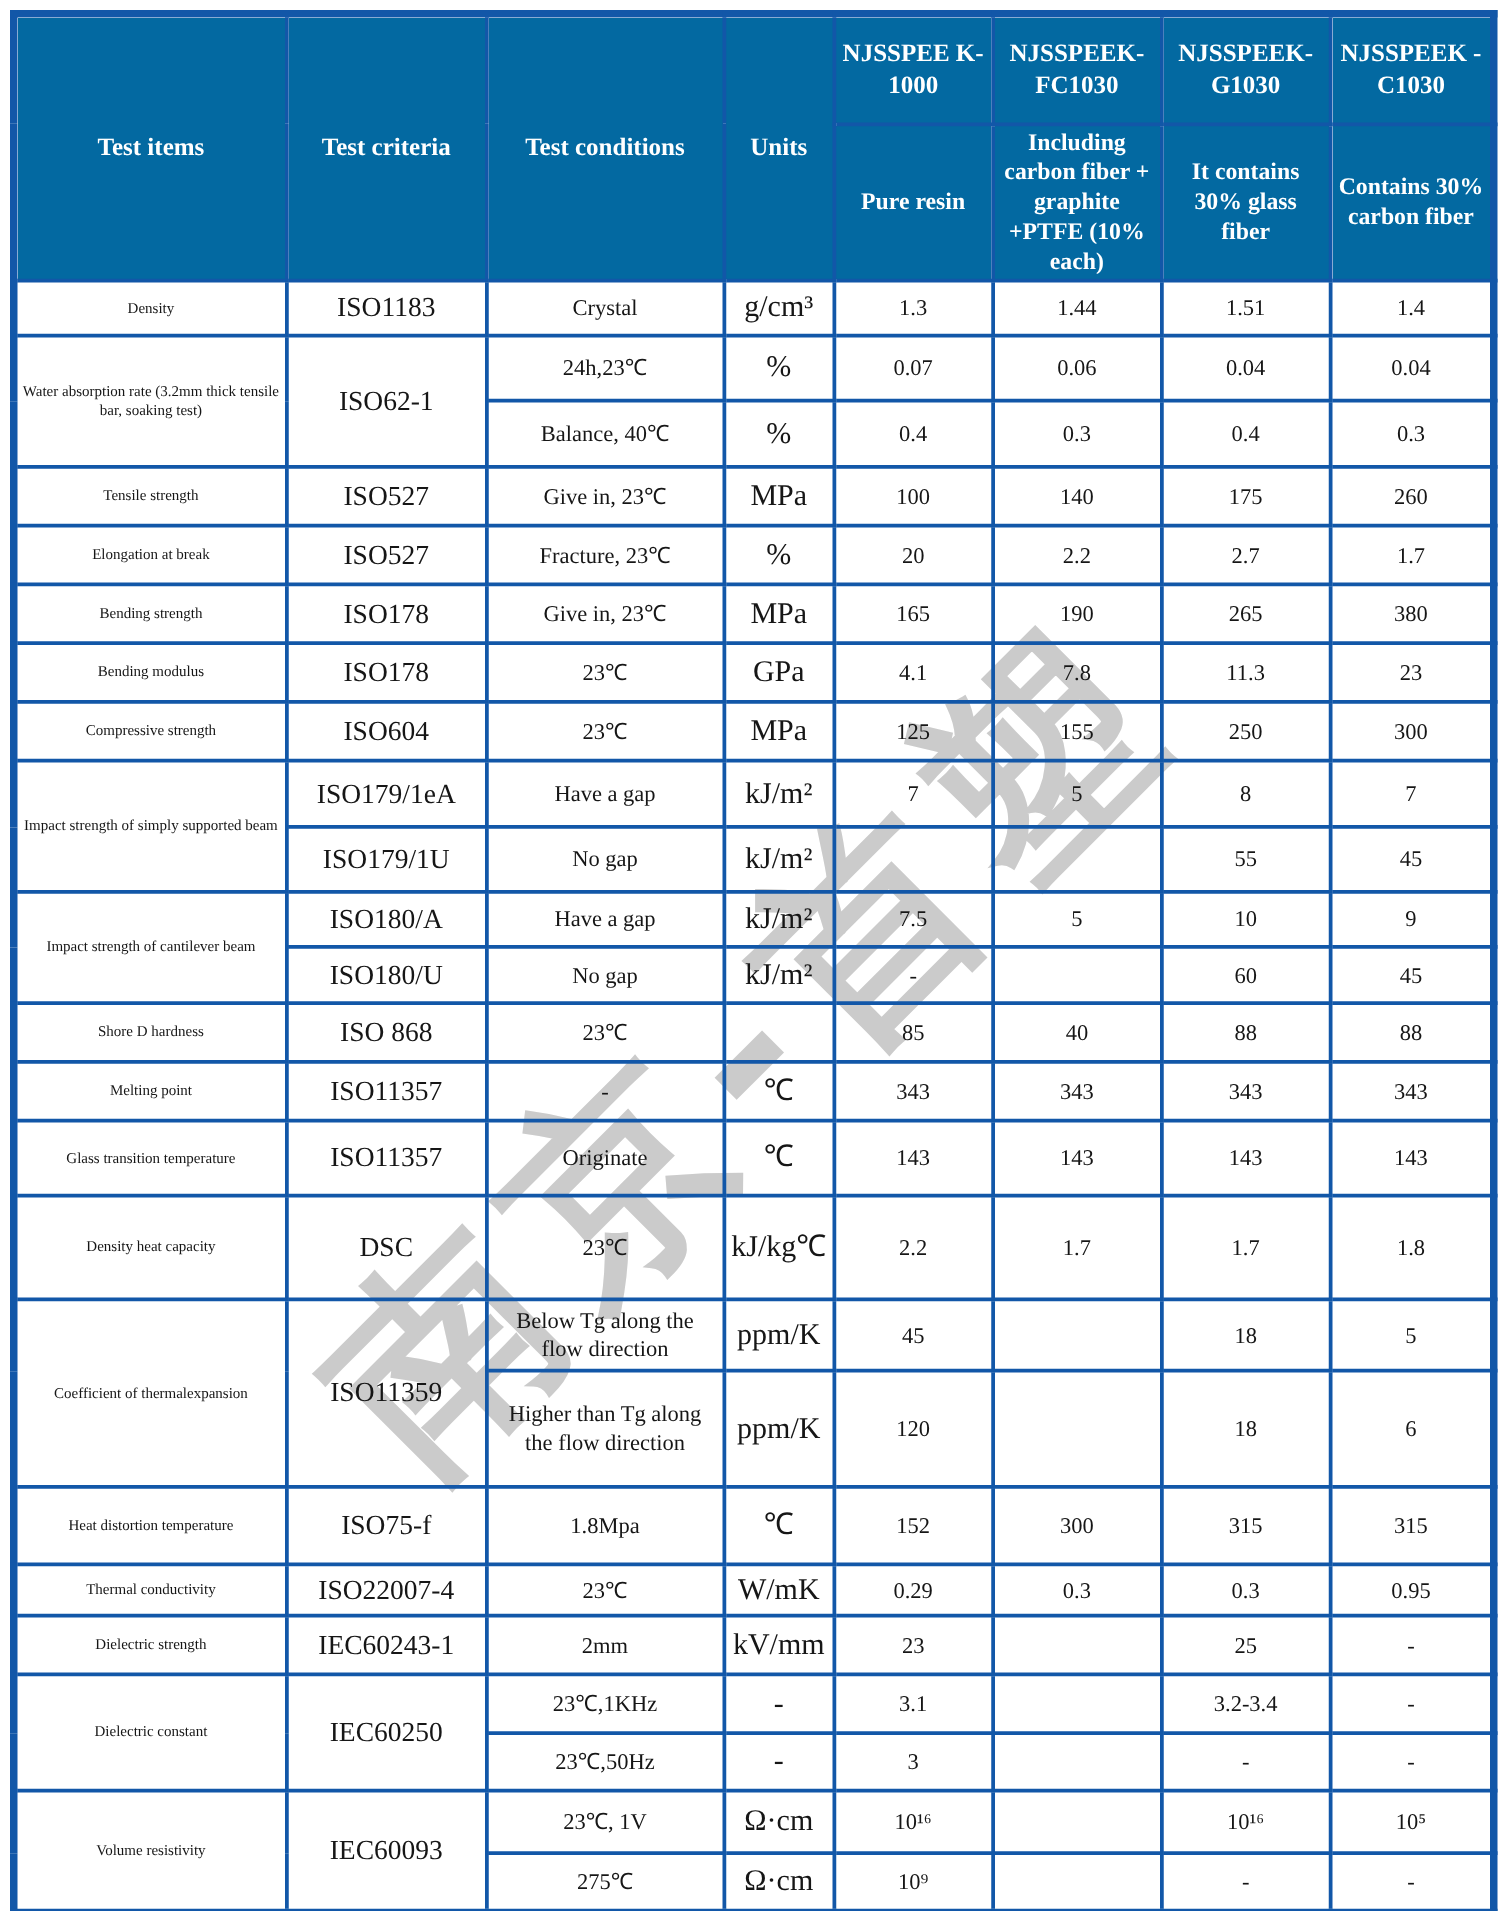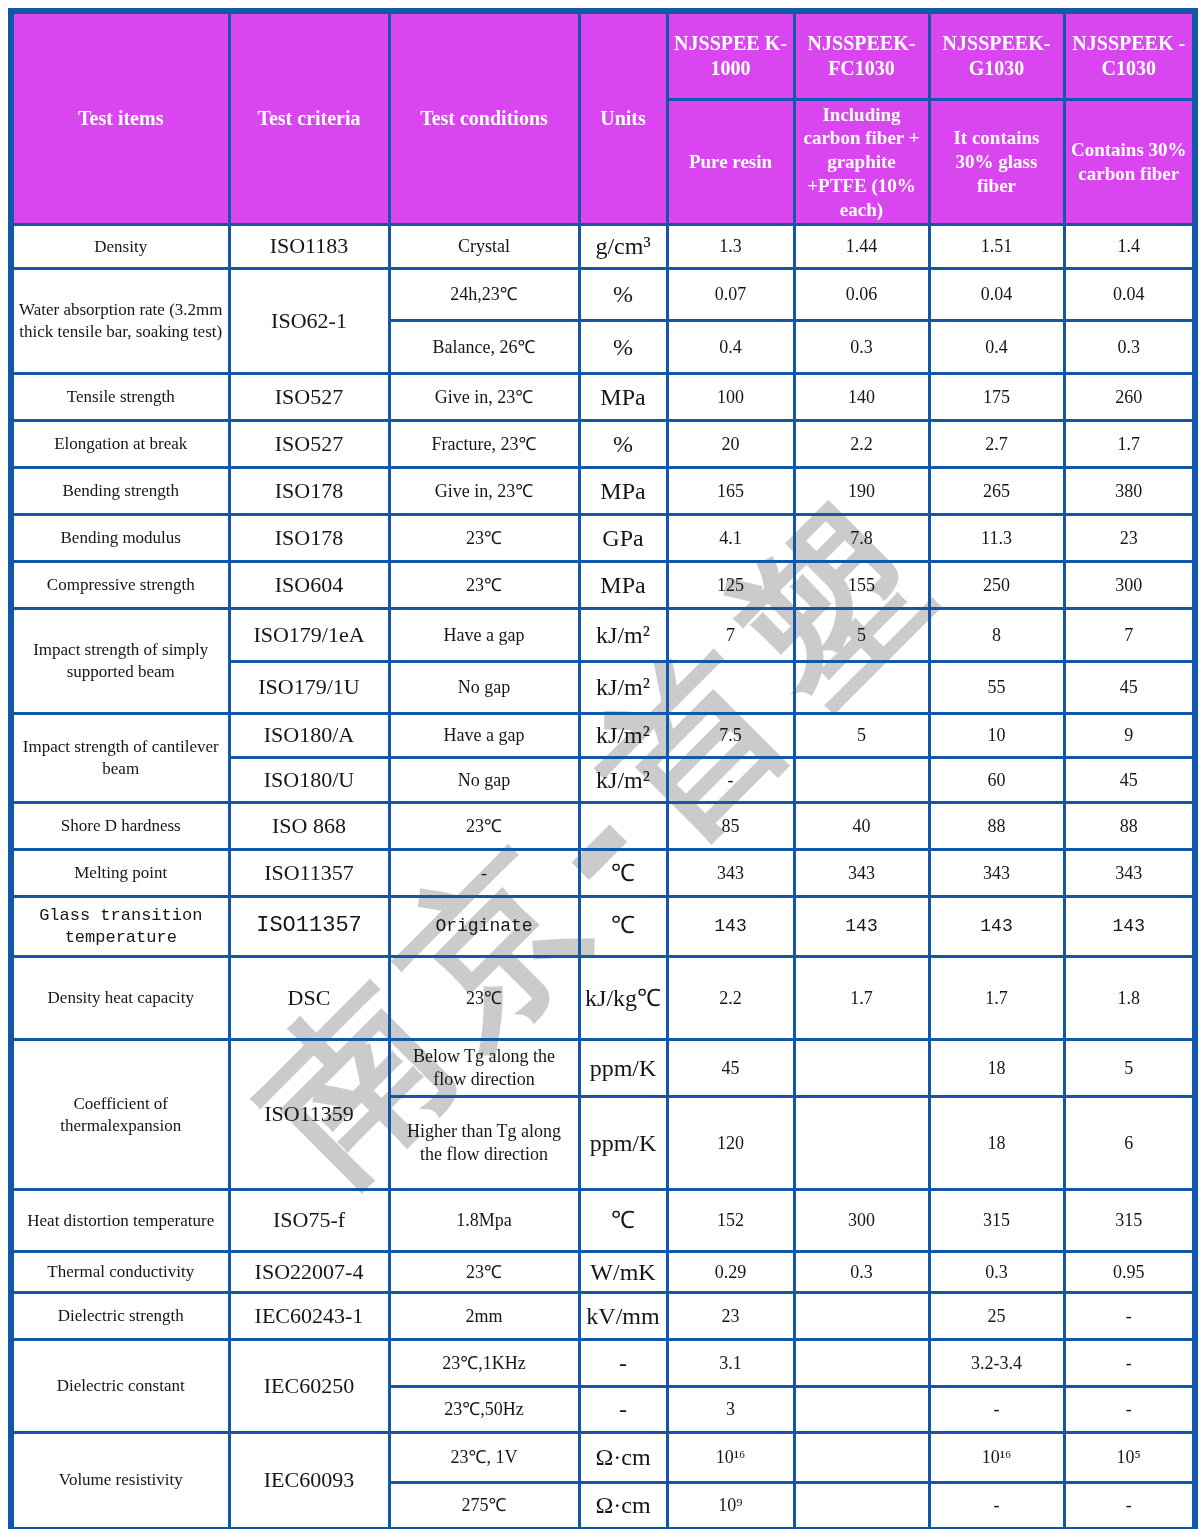--- a/index.html
+++ b/index.html
@@ -40,7 +40,7 @@
   }
   table.spec { border: 6px solid #1257a8; }
   thead th {
-    background: #d946ef;
+    background: #0369a1;
     color: #ffffff;
     font-weight: bold;
     font-size: 20px;

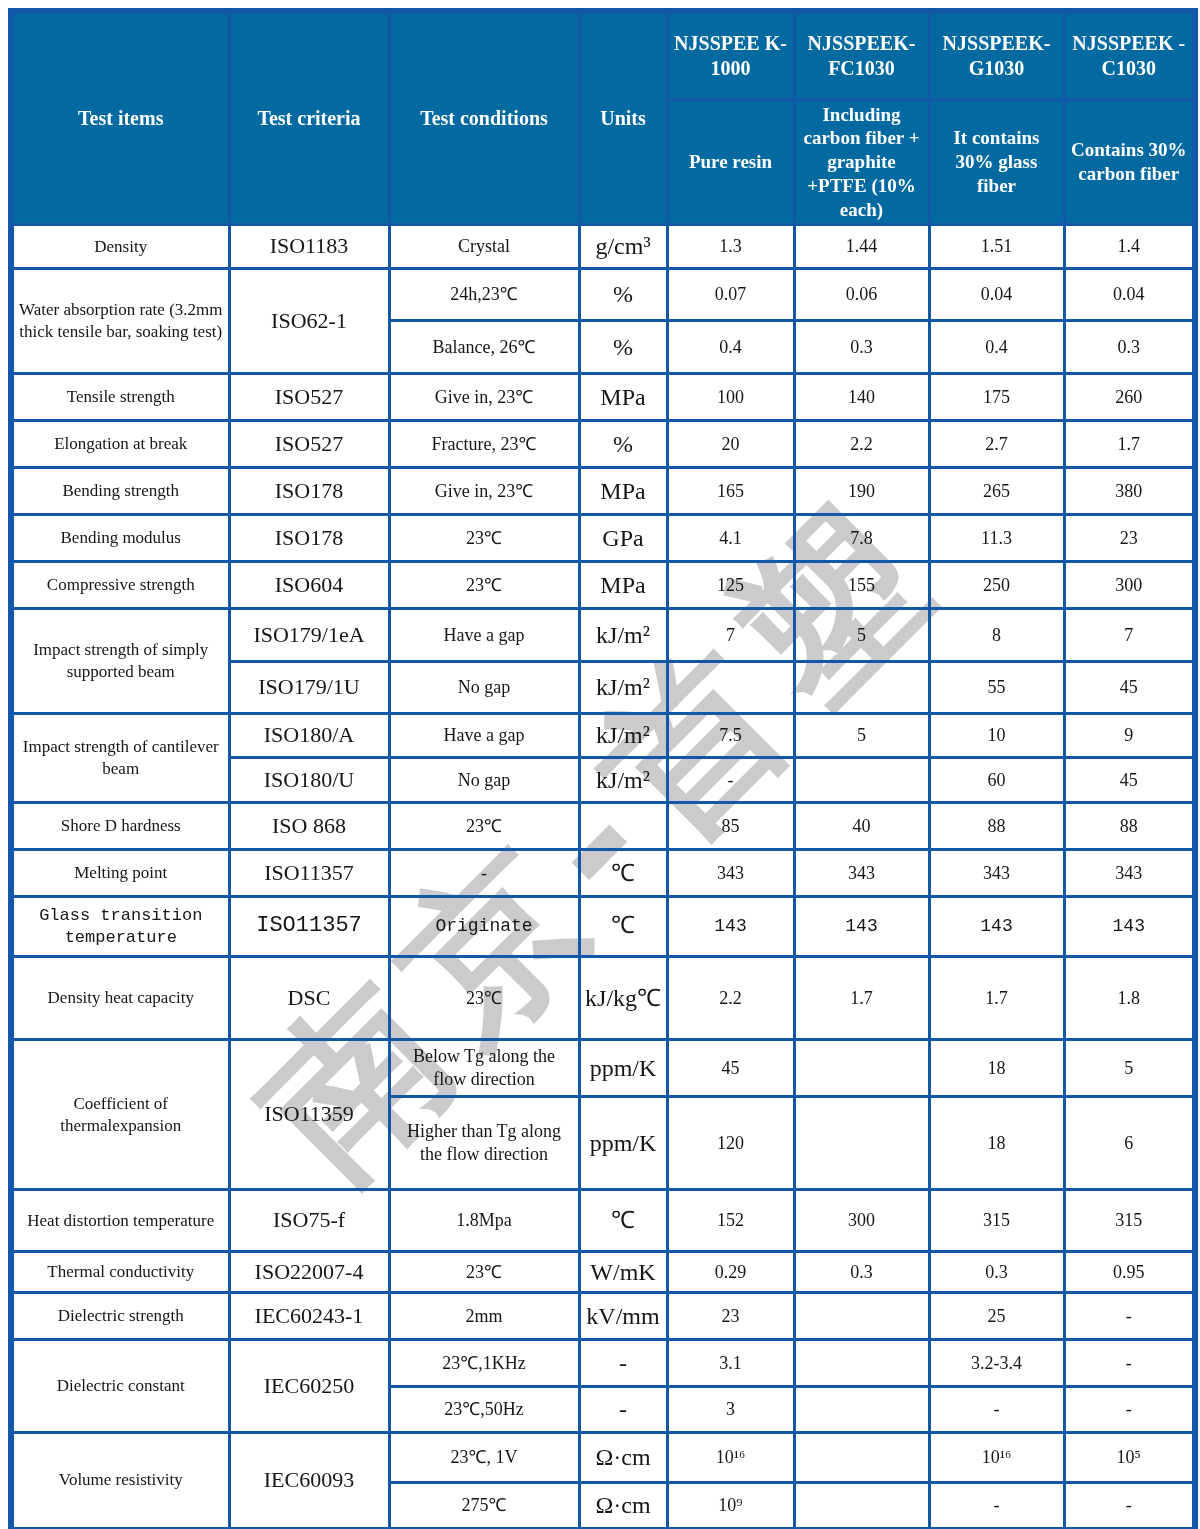--- a/index.html
+++ b/index.html
@@ -53,7 +53,7 @@
     font-size: 18px;
     line-height: 1.3;
   }
-  td.k-i { font-size: 17px; }
+  td.k-i { font-size: 12px; }
   td.k-c { font-size: 22px; }
   td.k-d { font-size: 18px; }
   td.k-u { font-size: 24px; }

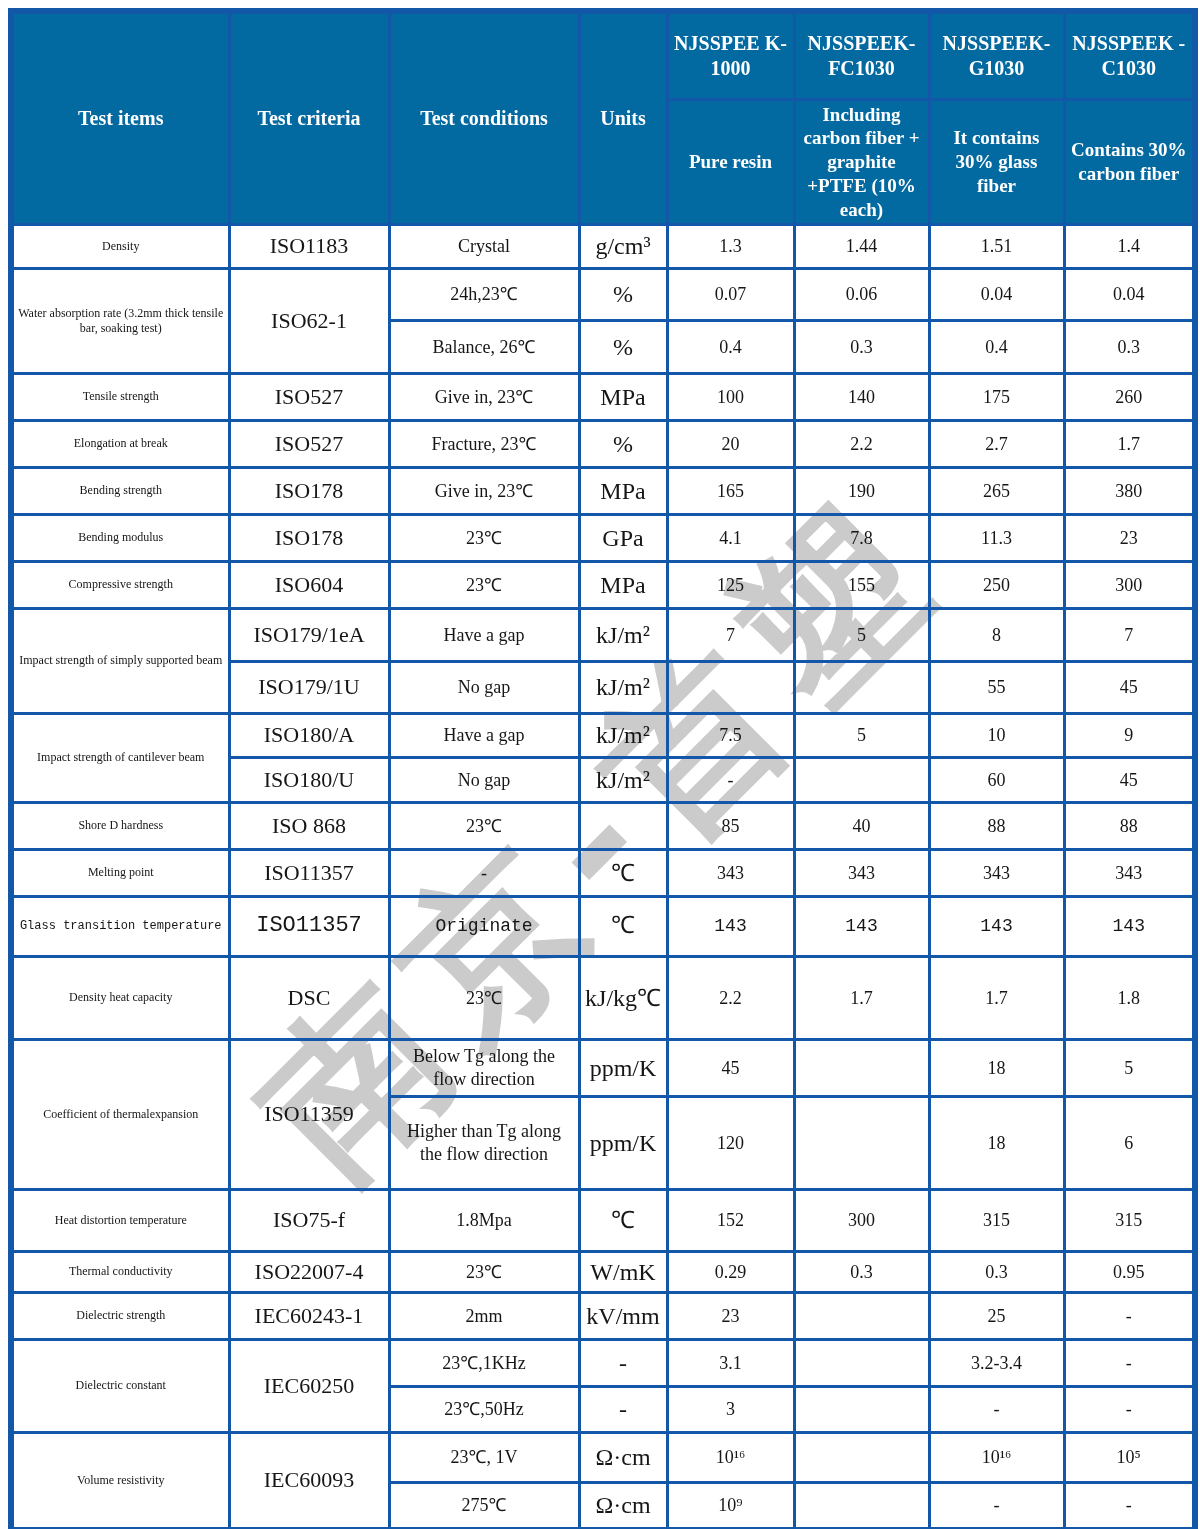--- a/index.html
+++ b/index.html
@@ -116,7 +116,7 @@
           <td class="k-v">0.04</td>
         </tr>
         <tr style="height: 53px;">
-          <td class="k-d">Balance, 26℃</td>
+          <td class="k-d">Balance, 40℃</td>
           <td class="k-u">%</td>
           <td class="k-v">0.4</td>
           <td class="k-v">0.3</td>

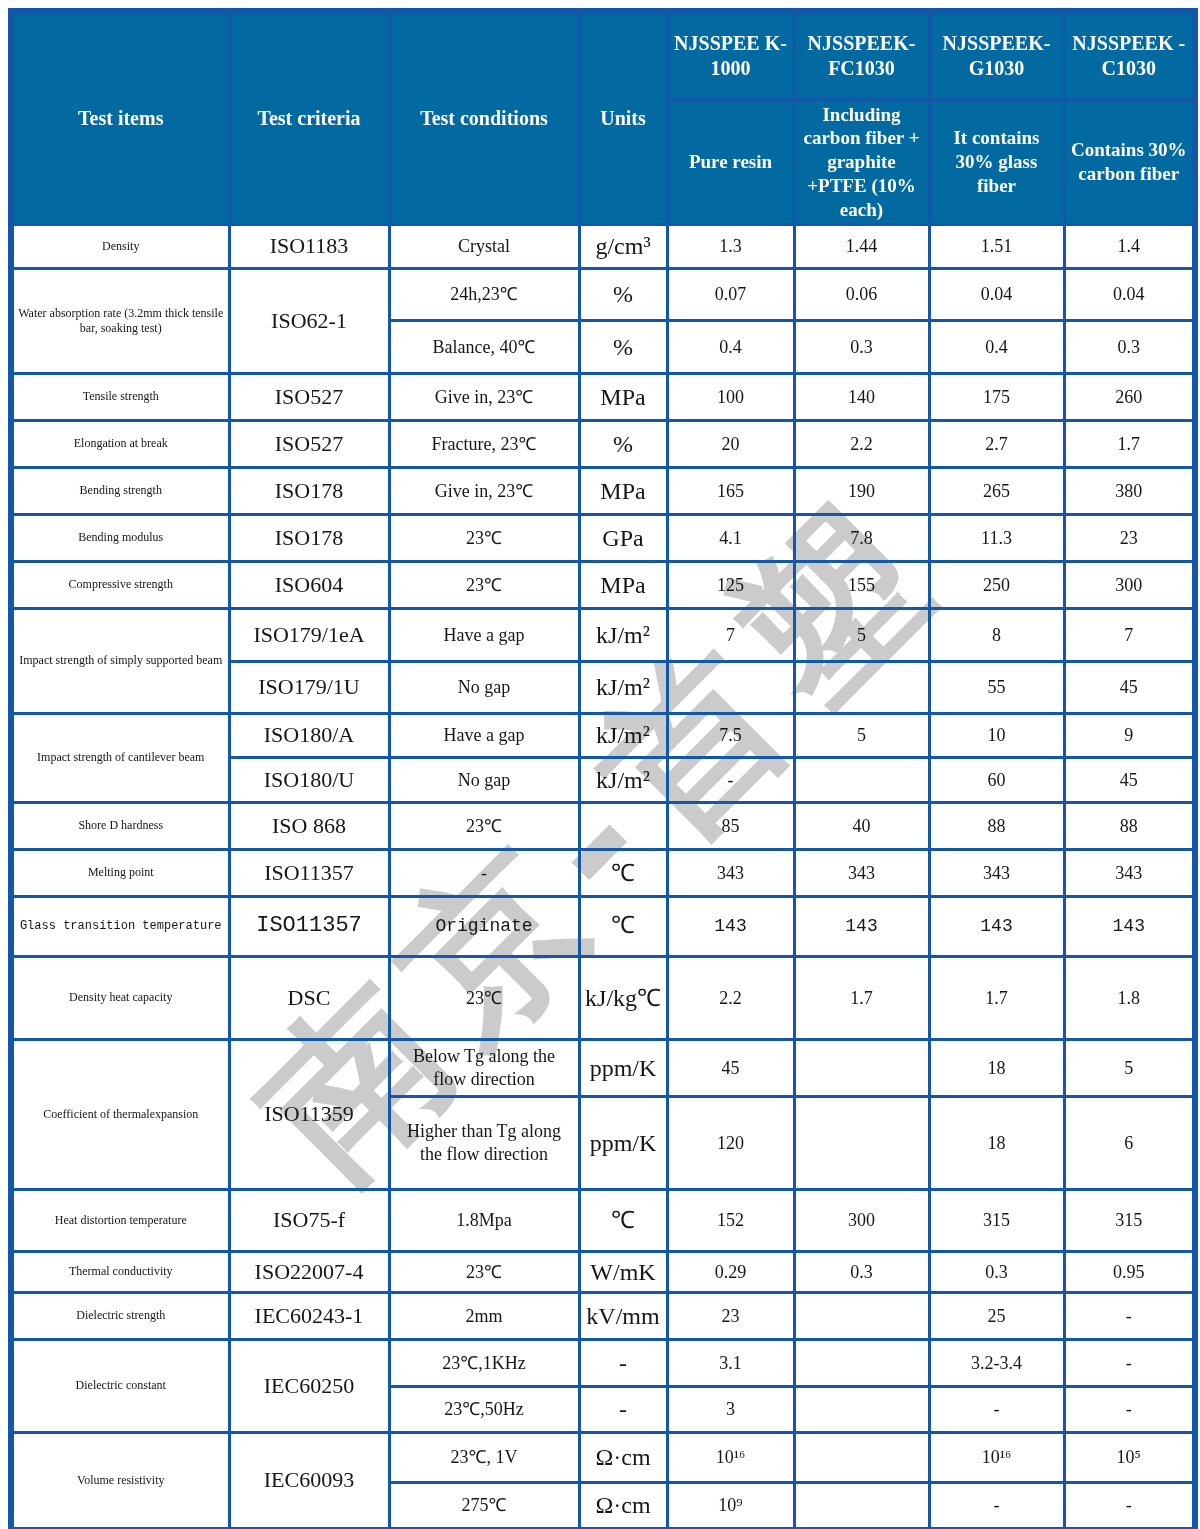--- a/index.html
+++ b/index.html
@@ -231,7 +231,7 @@
           <td class="k-v">343</td>
           <td class="k-v">343</td>
         </tr>
-        <tr style="height: 60px; font-family: Liberation Mono, monospace;">
+        <tr style="height: 60px;">
           <td class="k-i">Glass transition temperature</td>
           <td class="k-c">ISO11357</td>
           <td class="k-d">Originate</td>

